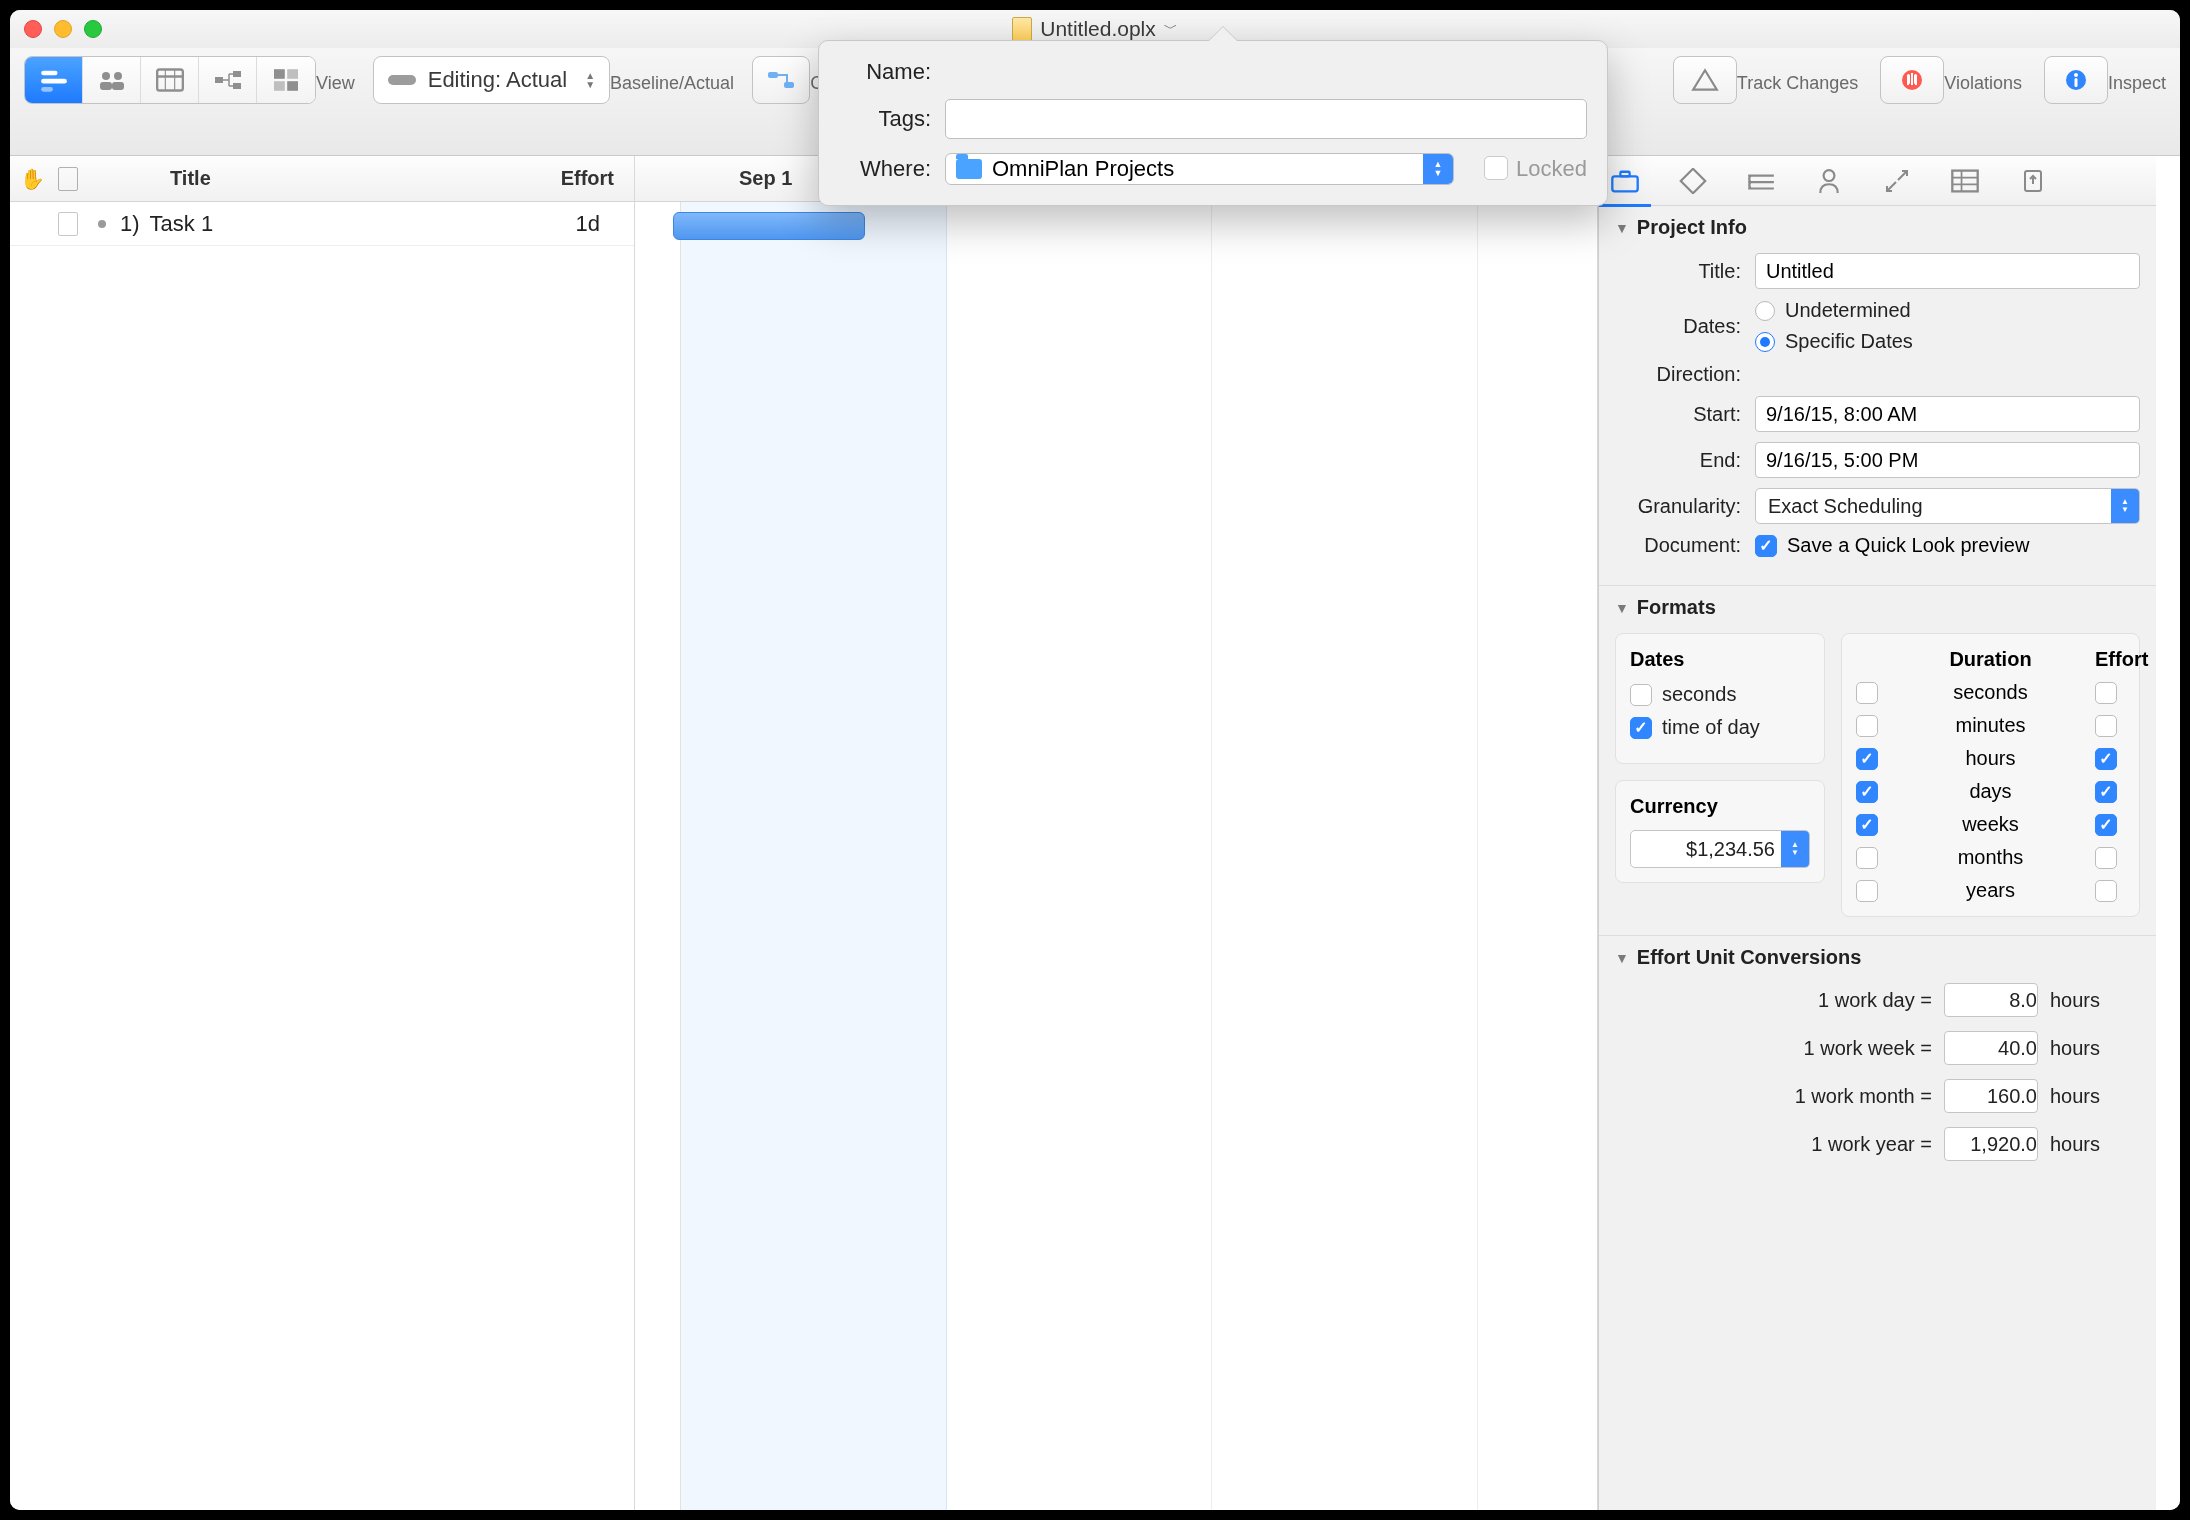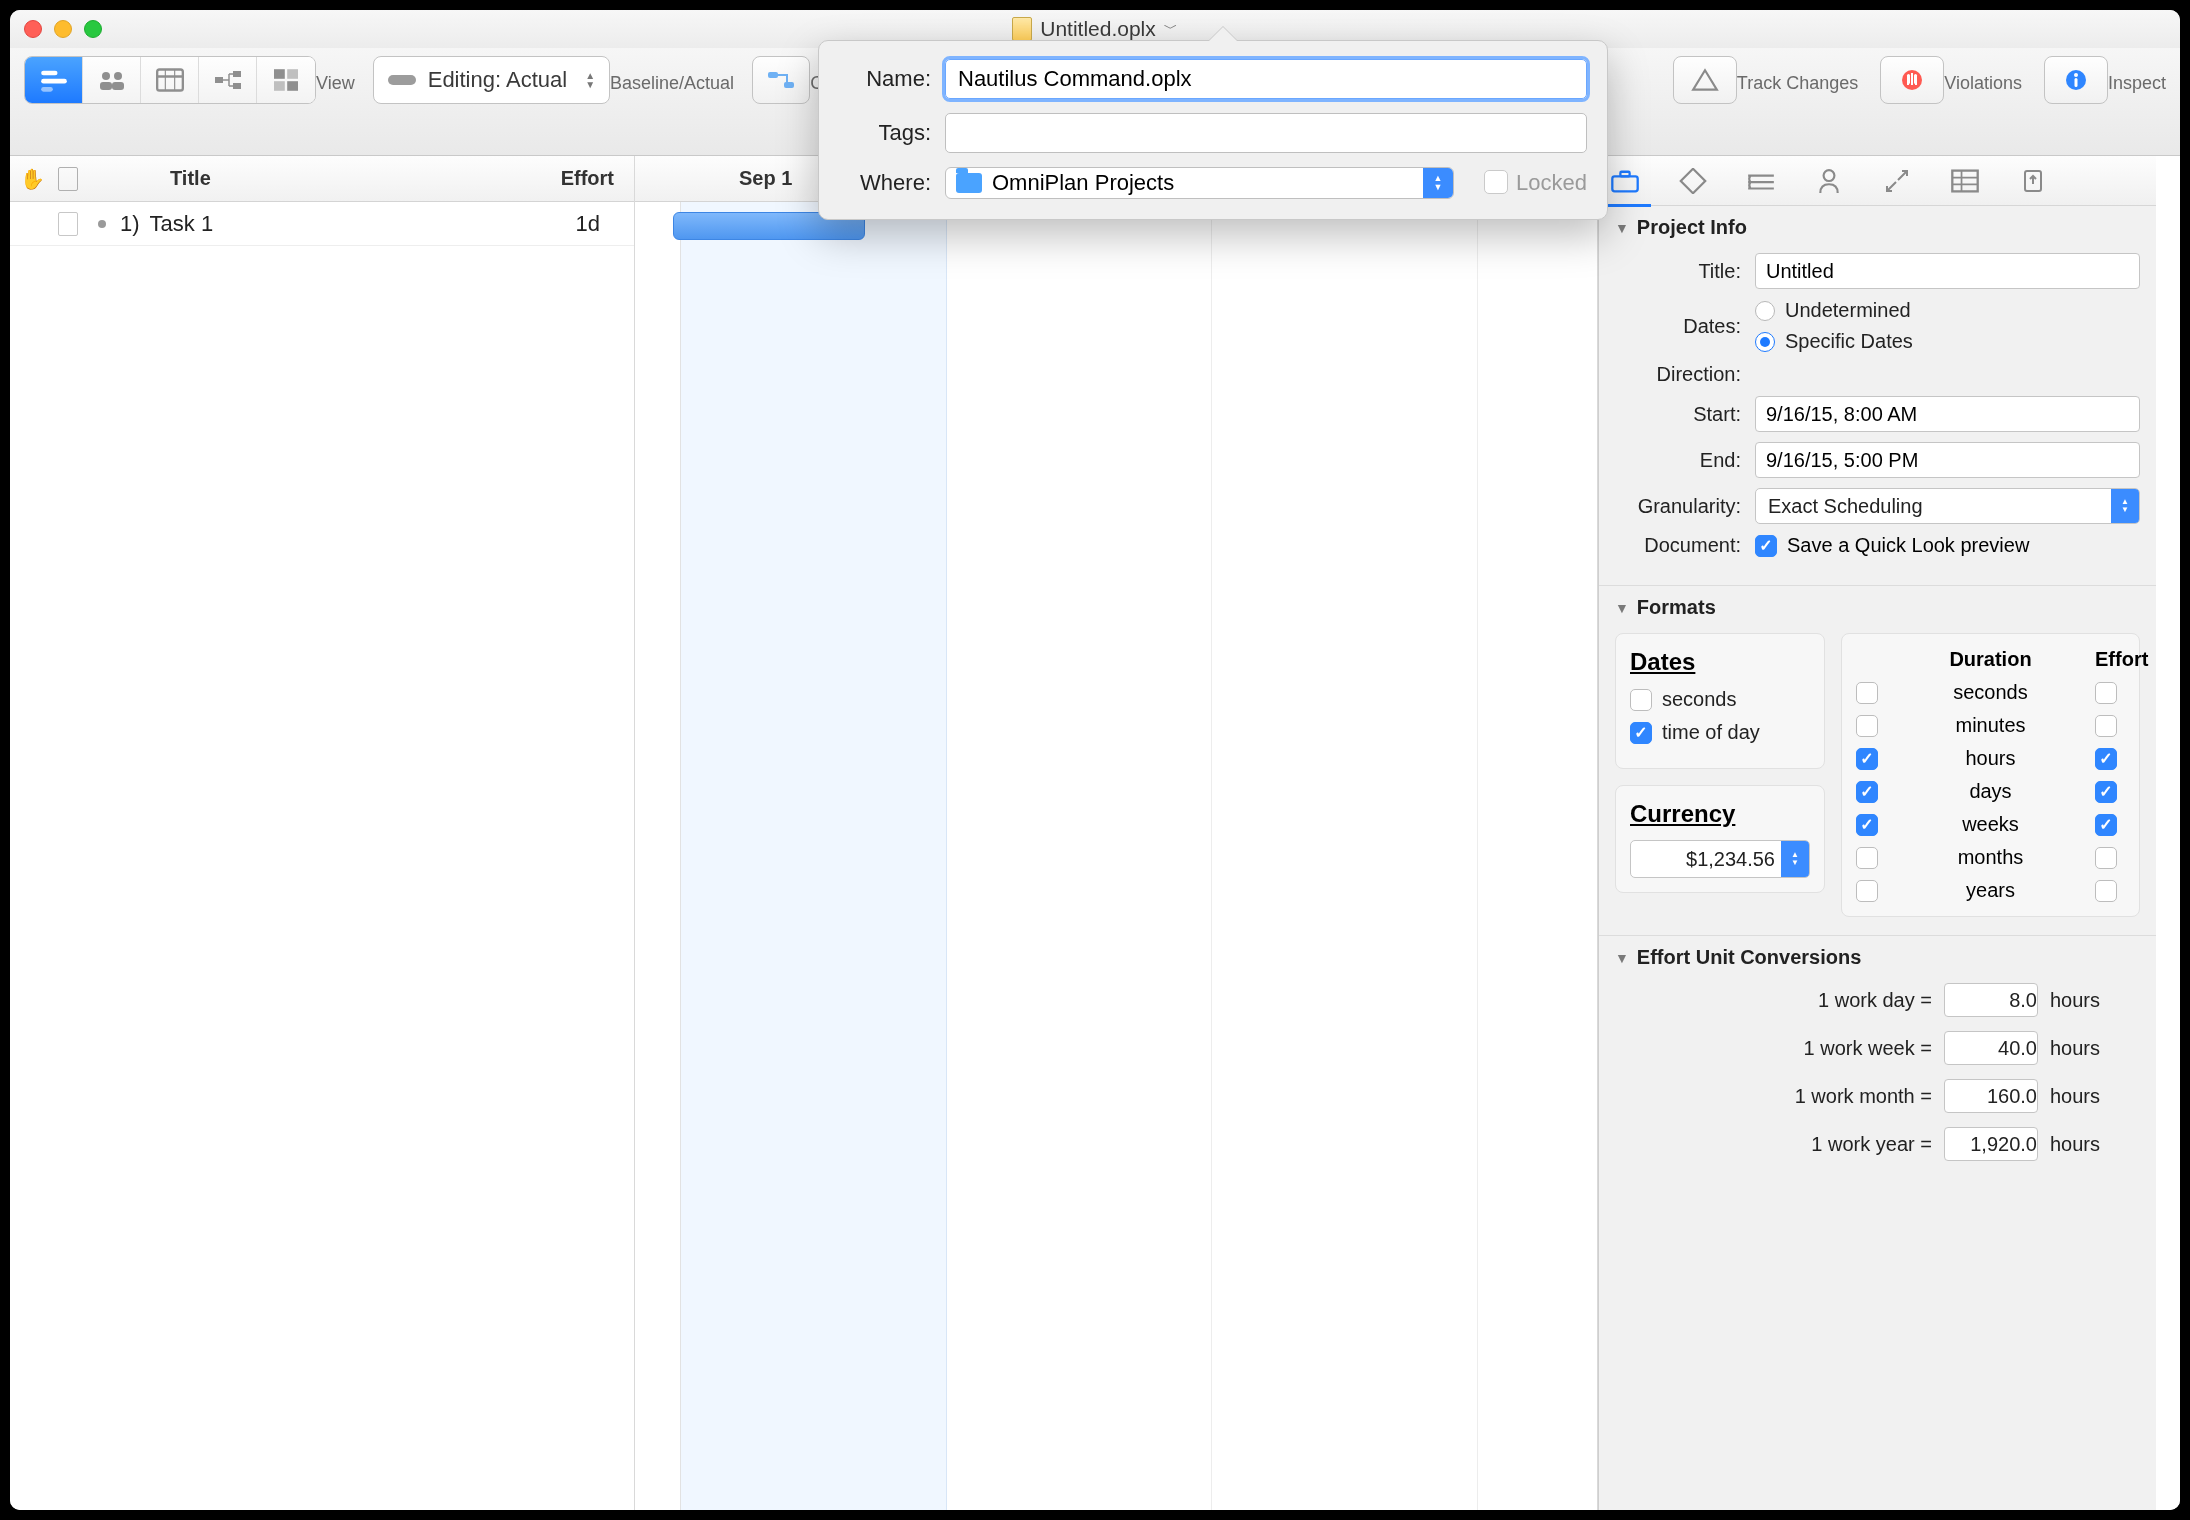--- a/index.html
+++ b/index.html
@@ -480,7 +480,6 @@
   <div class="popover">
     <div class="prow">
       <div class="plbl">Name:</div>
-      <input class="pin focus" value="Nautilus Command.oplx" style="">
     </div>
     <div class="prow">
       <div class="plbl">Tags:</div>

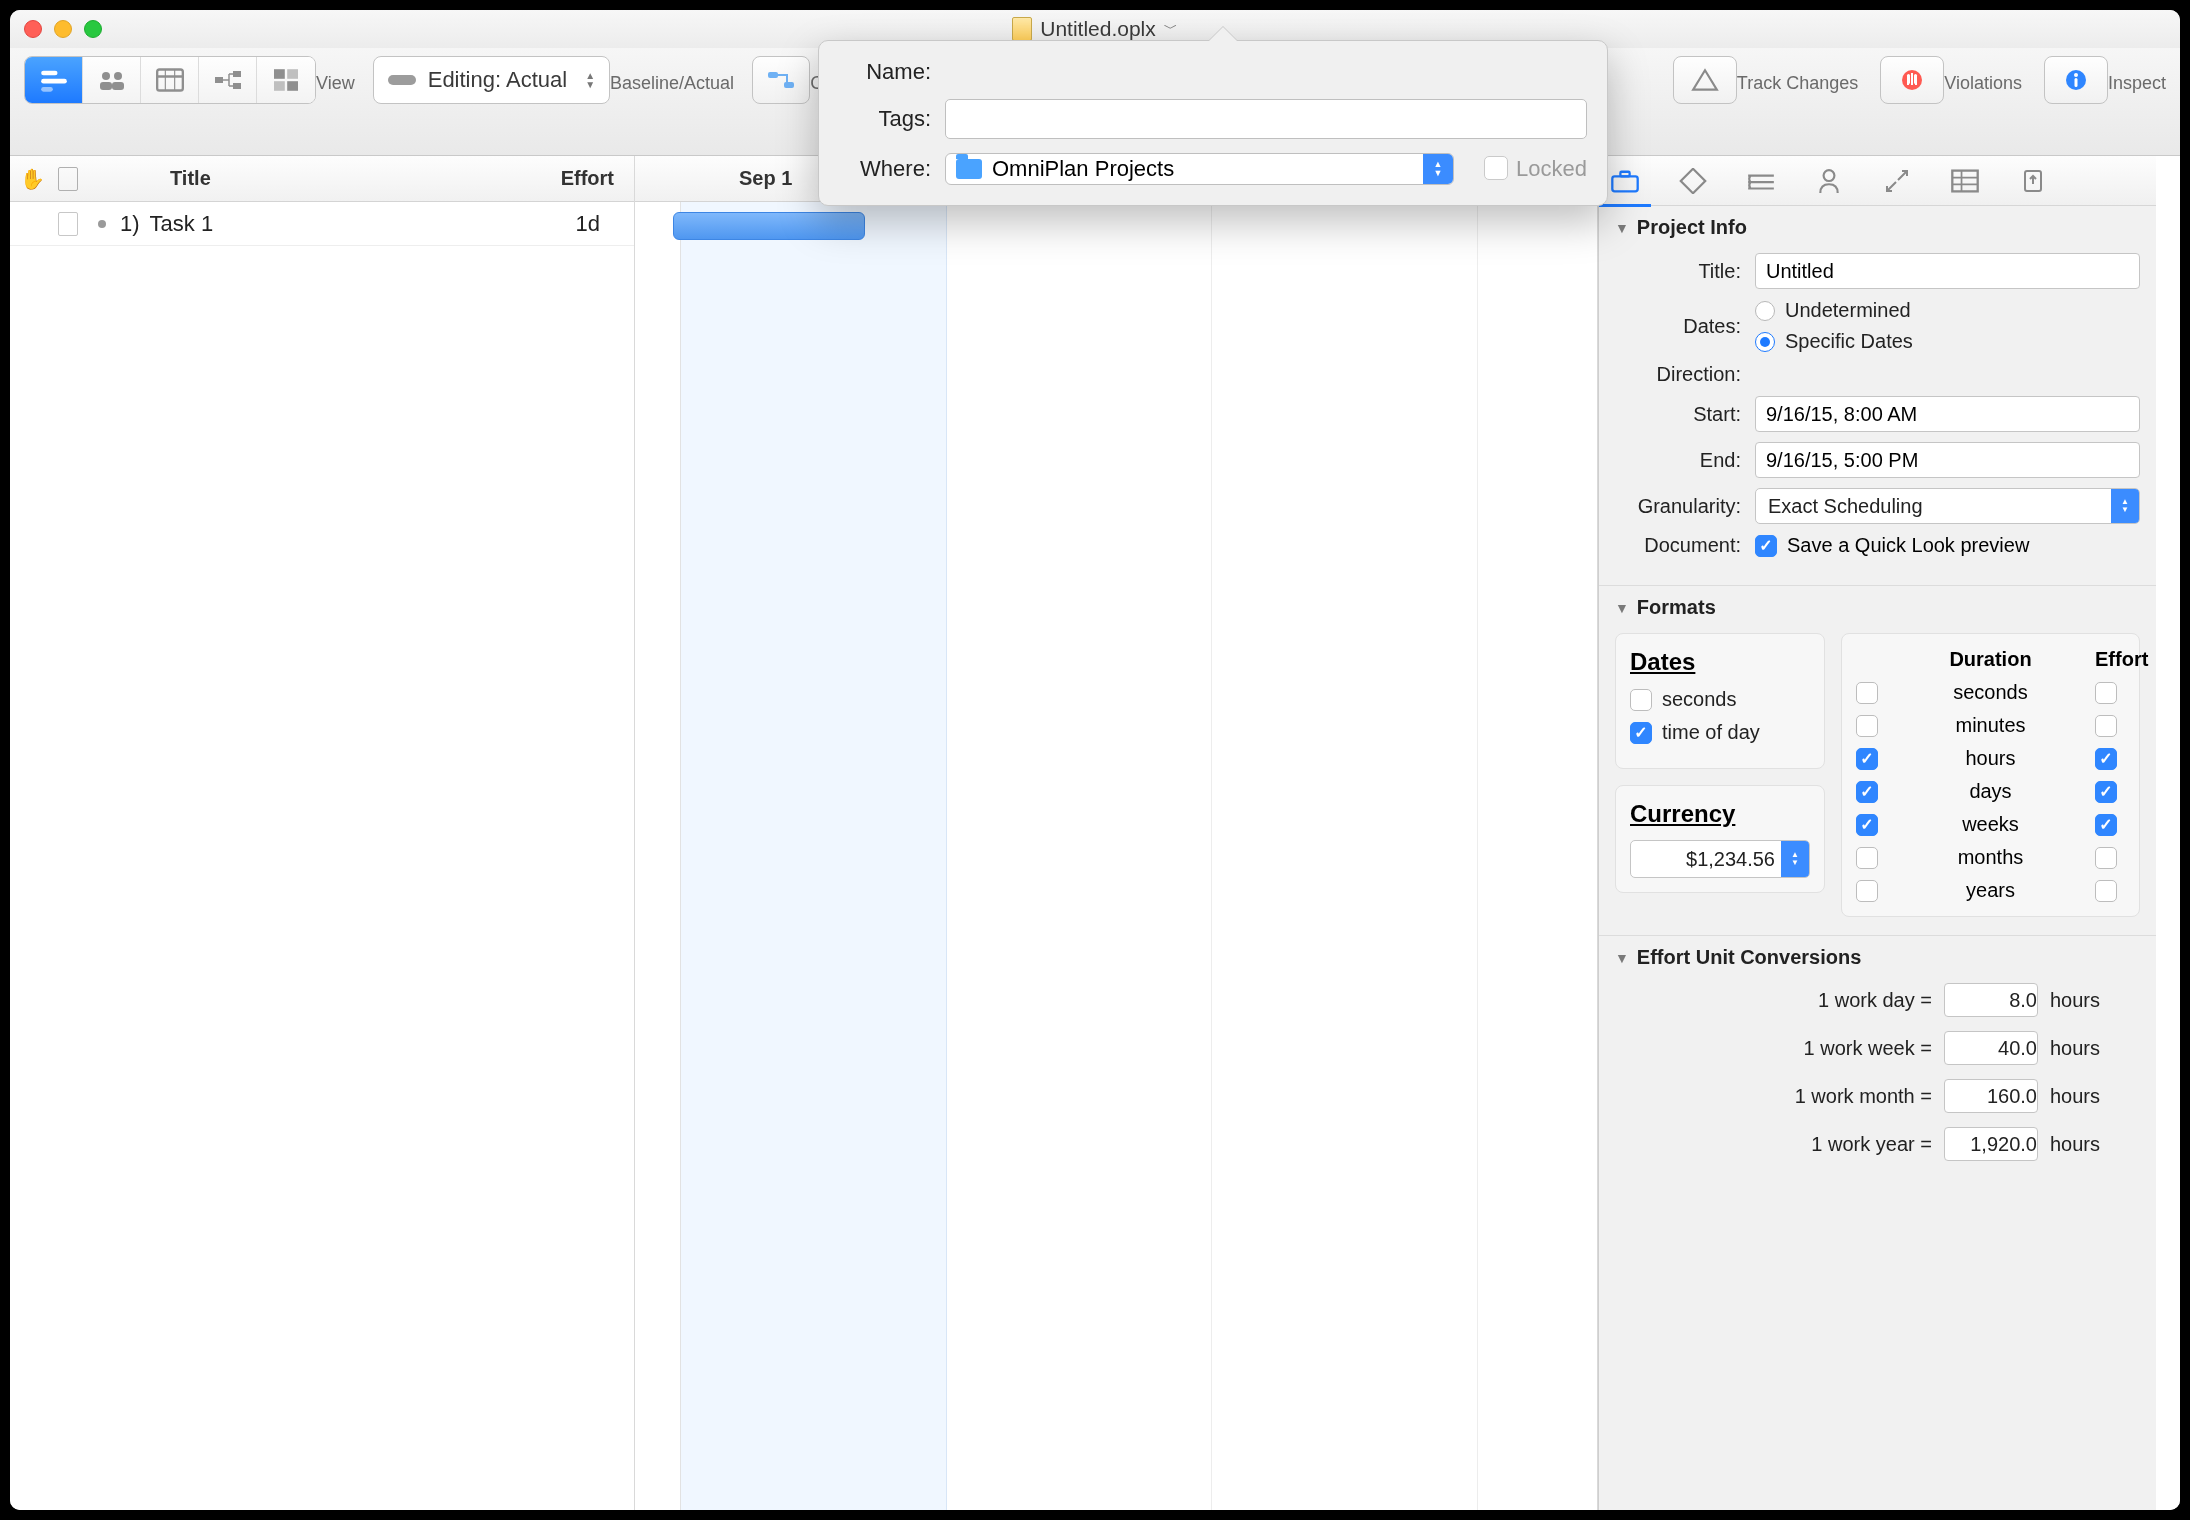--- a/index.html
+++ b/index.html
@@ -91,7 +91,7 @@
 
 .formats-body{display:flex;gap:16px;}
 .fbox{background:#f7f7f7;border:1px solid #e1e1e1;border-radius:8px;padding:14px;}
-.fbox h4{font-size:24px;font-weight:700;margin-bottom:12px;text-decoration:underline;}
+.fbox h4{font-size:20px;font-weight:700;margin-bottom:12px;}
 .frow{display:flex;align-items:center;gap:10px;font-size:20px;color:#222;margin-bottom:10px;}
 .duration-grid{display:grid;grid-template-columns:30px 1fr 30px;gap:10px 14px;align-items:center;}
 .duration-grid .dh{font-size:20px;font-weight:700;text-align:center;}

